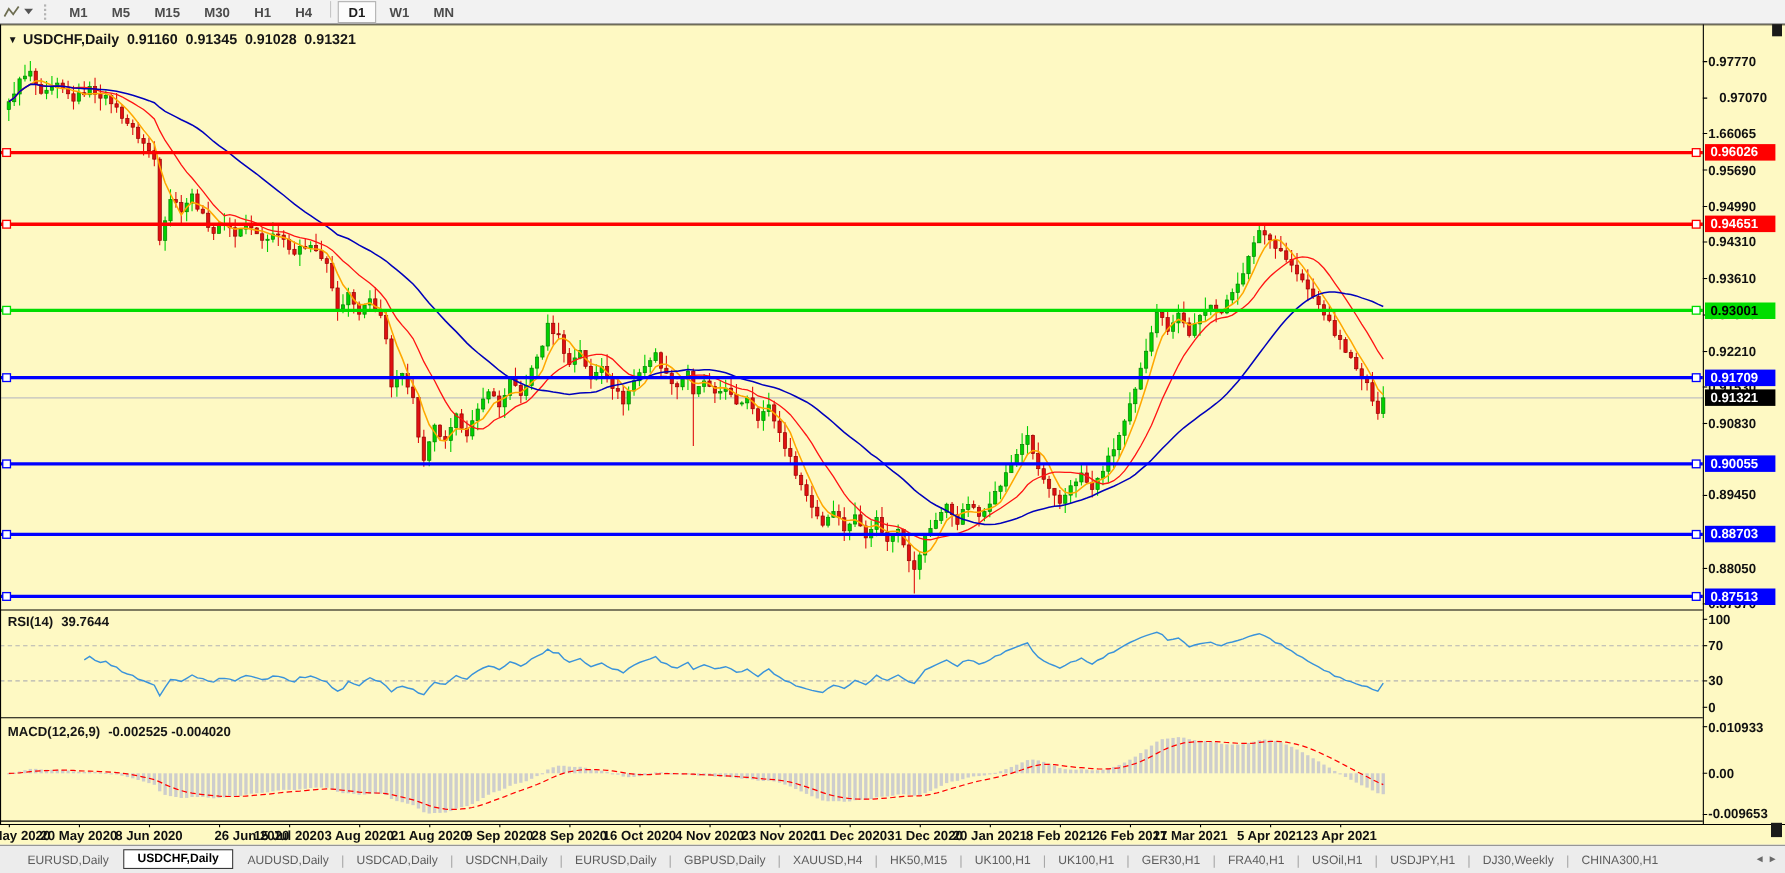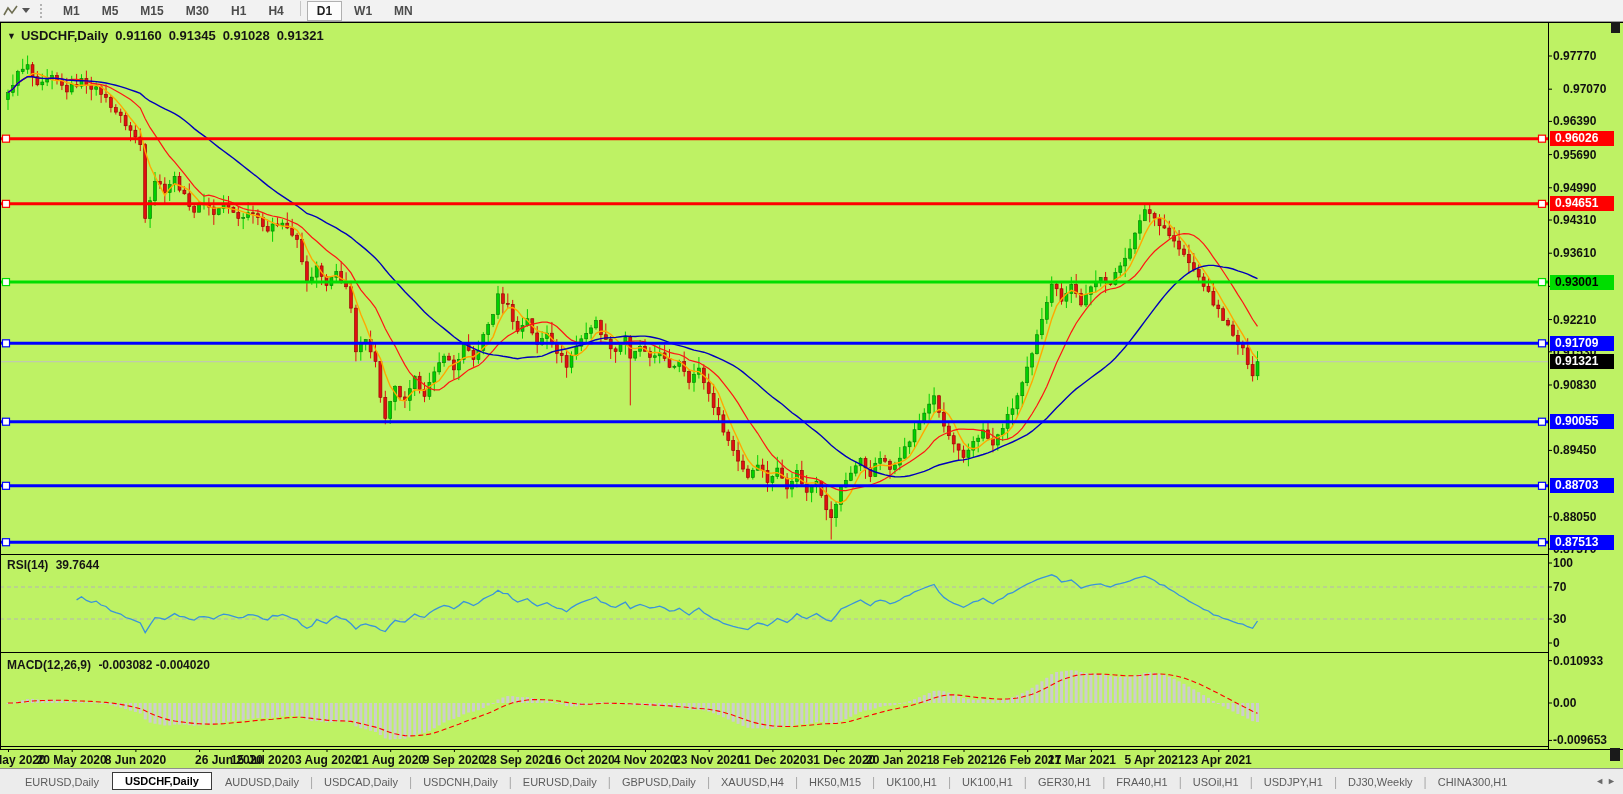--- a/index.html
+++ b/index.html
@@ -15,7 +15,7 @@
     border:1px solid transparent;cursor:default}
   .tf-btn.active{background:#fcfcfc;border:1px solid #b0b0b0;color:#1d1d1d}
   .tb-sep{width:1px;height:15px;background:#c6c6c6;margin:0 5px}
-  #chart{position:absolute;left:0;top:22px;width:1623px;height:746px;background:#bef264}
+  #chart{position:absolute;left:0;top:22px;width:1623px;height:746px;background:#fef9c3}
   #plot{position:absolute;left:0;top:0}
   .hud{position:absolute;font-size:13px;font-weight:bold;color:#151515;white-space:nowrap;z-index:5}
   .hud .num{margin-left:7px}

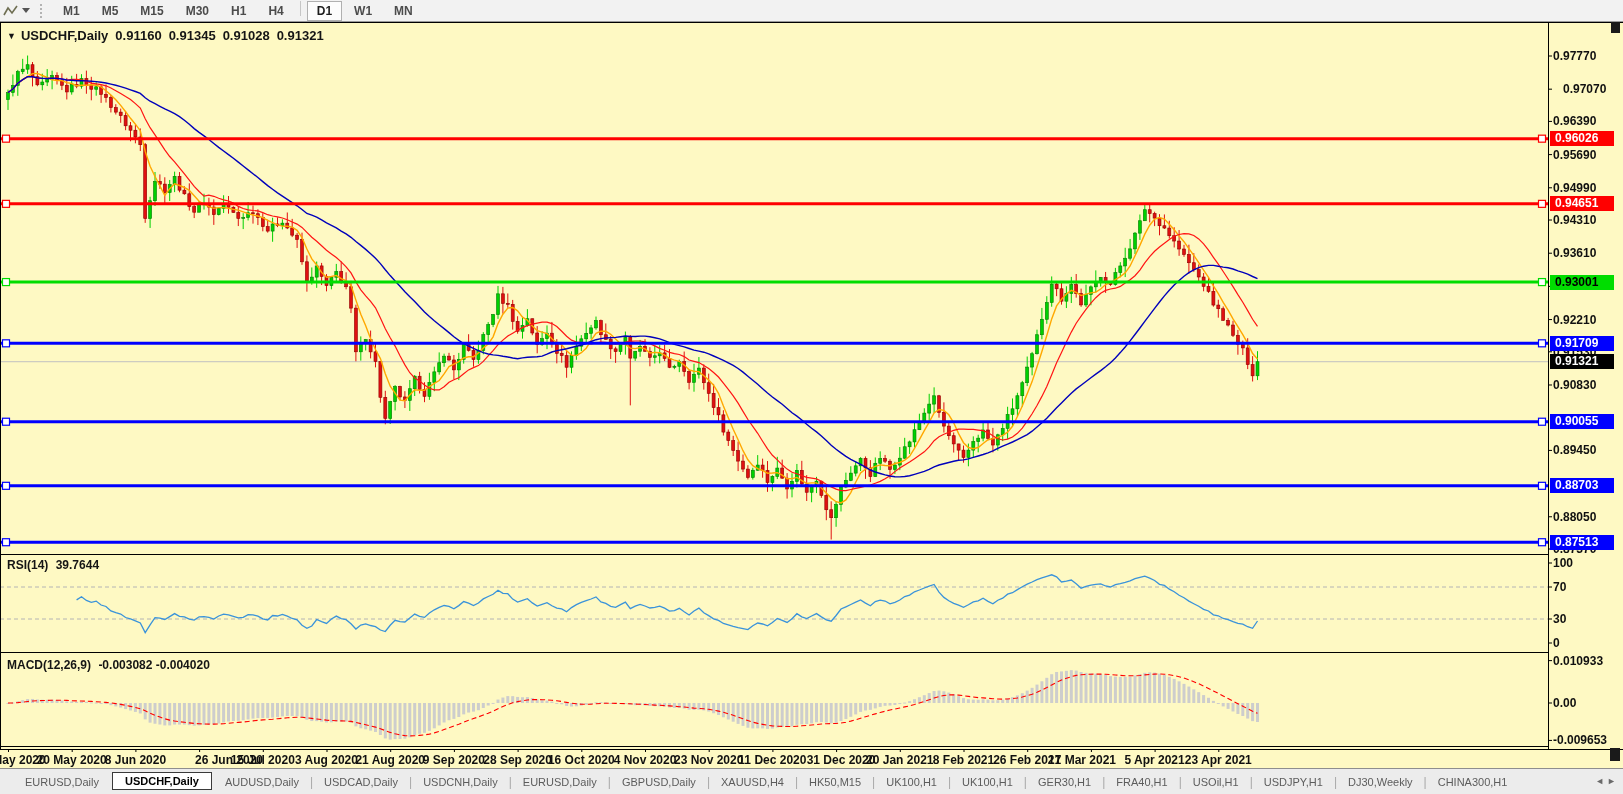--- a/index.html
+++ b/index.html
@@ -933,7 +933,7 @@
     <div id="labels">
         <div class="axis-label" style="top: 27px;">0.97770</div>
         <div class="axis-label" style="top: 60.1832px; margin-left: 10px;">0.97070</div>
-        <div class="axis-label" style="top: 92.4183px;">0.96390</div>
+        <div class="axis-label" style="top: 92.4183px;">1.66065</div>
         <div class="axis-label" style="top: 125.602px;">0.95690</div>
         <div class="axis-label" style="top: 158.785px;">0.94990</div>
         <div class="axis-label" style="top: 191.02px;">0.94310</div>

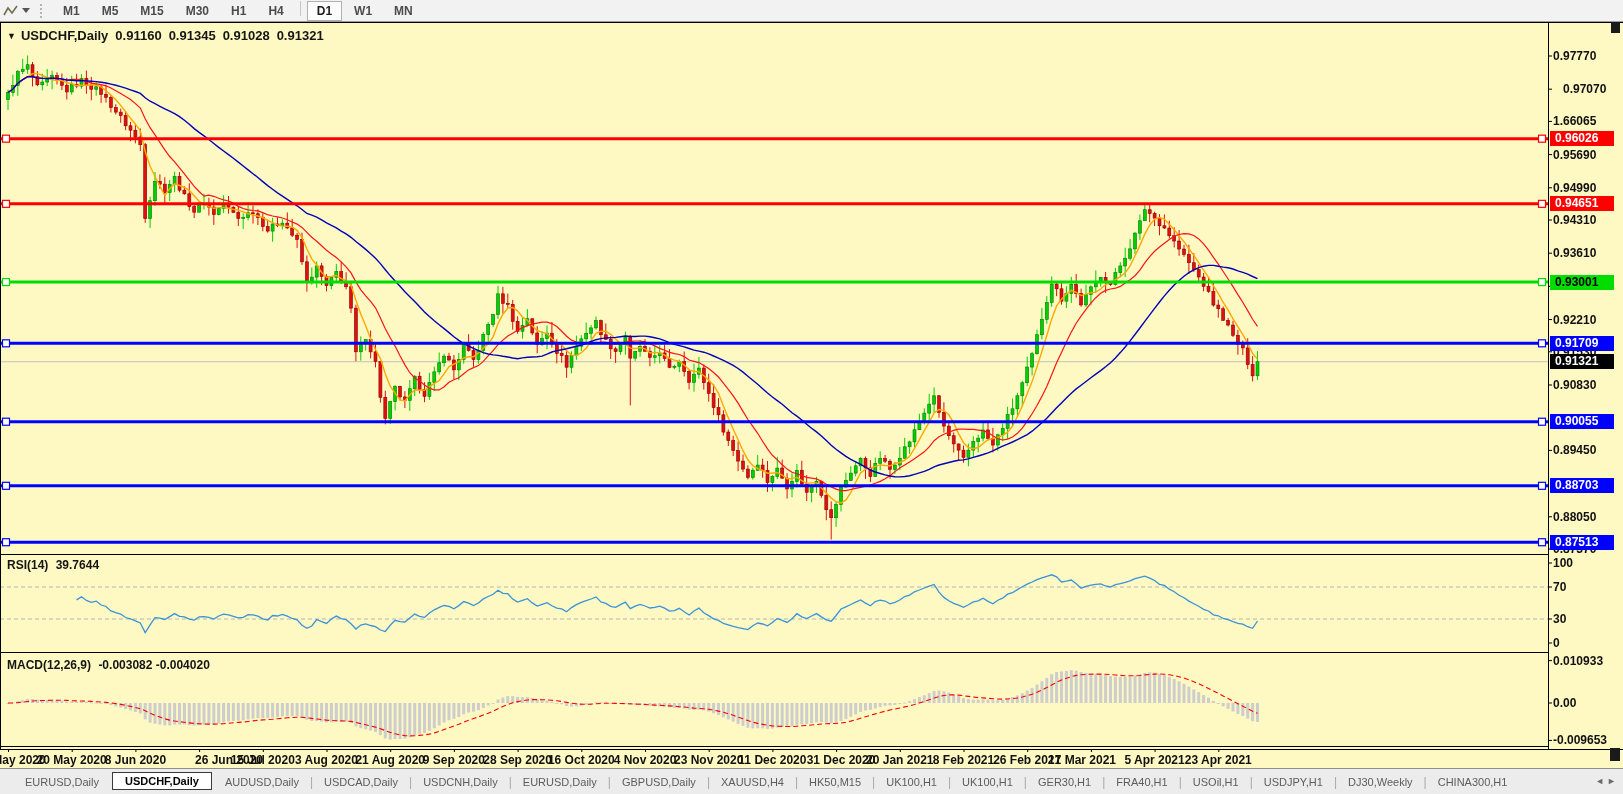--- a/index.html
+++ b/index.html
@@ -927,7 +927,7 @@
 
     <div class="hud" style="left:7px;top:636px;font-size:12px">
       <span>MACD(12,26,9)</span>
-      <span style="margin-left:4px">-0.003082 -0.004020</span>
+      <span style="margin-left:4px">-0.002525 -0.004020</span>
     </div>
 
     <div id="labels">

